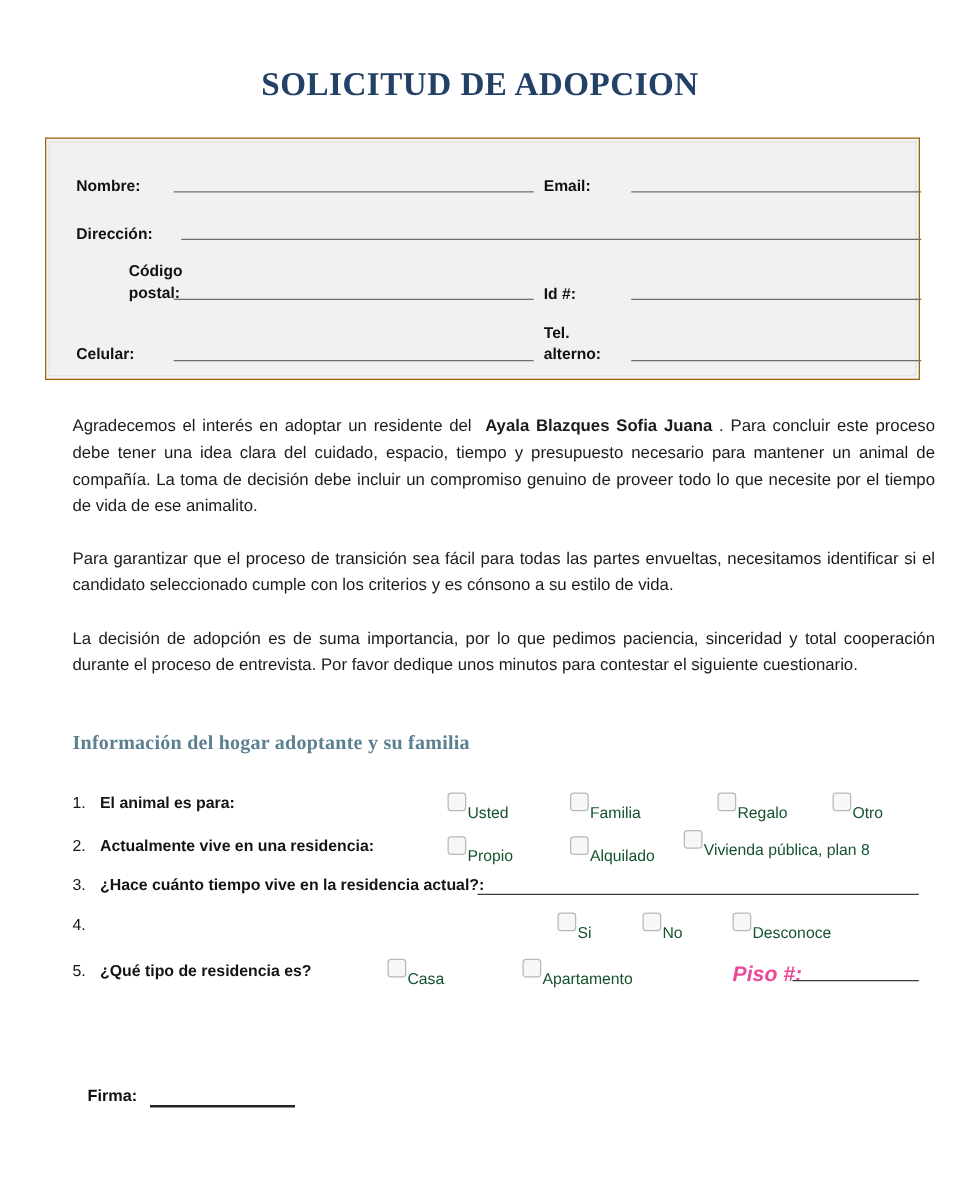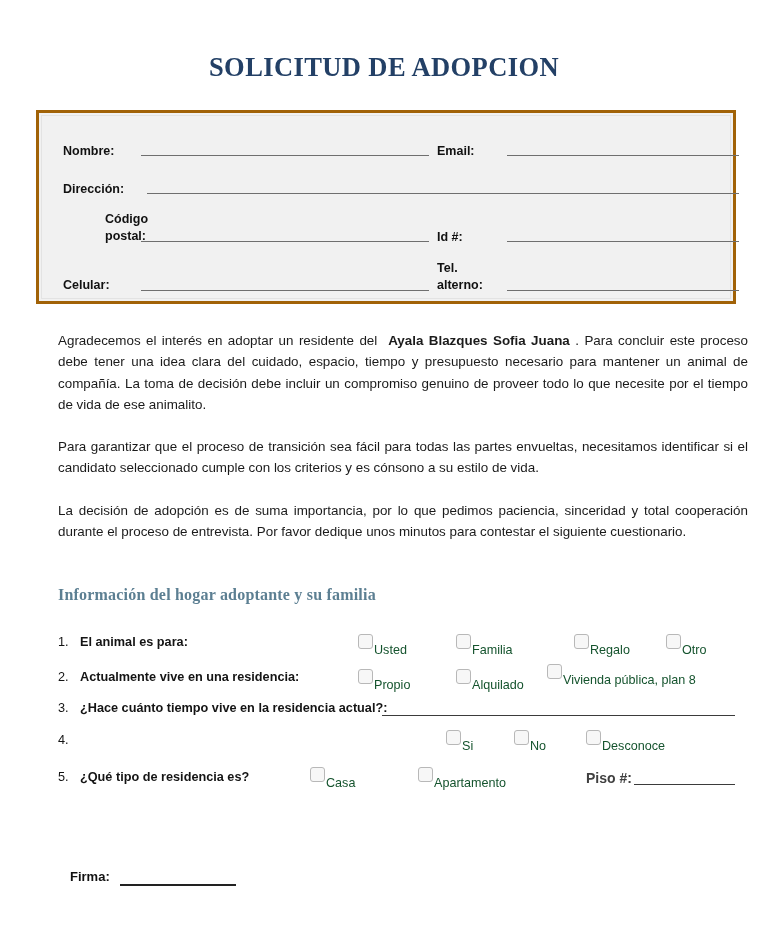--- a/index.html
+++ b/index.html
@@ -44,7 +44,7 @@
     width: 700px;
     height: 194px;
     background: #f1f1f1;
-    border: 3px solid #a16207;
+    border: 1px solid #a16207;
     box-sizing: border-box;
     box-shadow: inset 0 0 0 2px #f1f1f1, inset 0 0 0 3px #e3e3e3;
   }

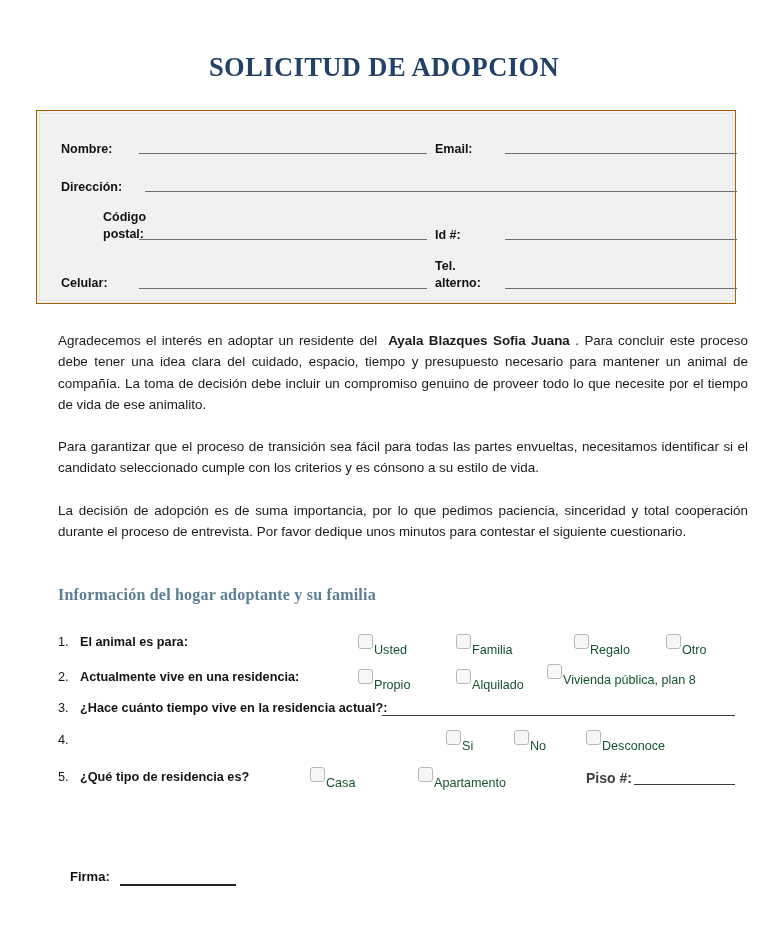--- a/index.html
+++ b/index.html
@@ -120,9 +120,10 @@
   }
   .italic-label {
     position: absolute;
-    font-weight: bold;
-    font-size: 14px;
-    color: #404040;
+    font-style: italic;
+    font-weight: bold;
+    font-size: 17px;
+    color: #ec4899;
   }
   .sig-label {
     position: absolute;

